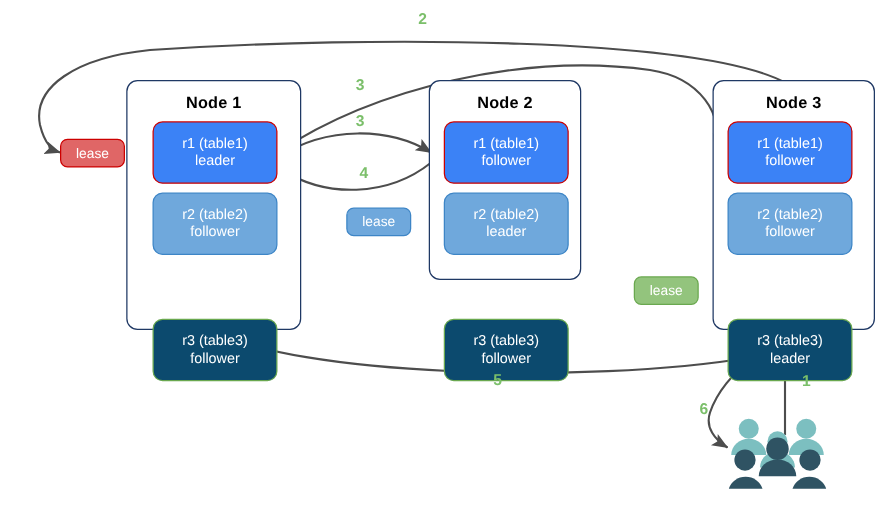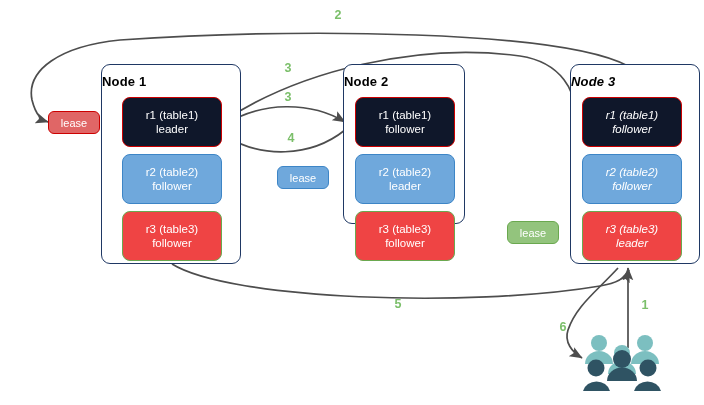--- a/index.html
+++ b/index.html
@@ -24,7 +24,7 @@
     position:absolute;
     left:0;right:0;
     top:9px;
-    text-align:left;
+    text-align:center;
     font-size:13px;
     font-weight:bold;
     color:#000000;

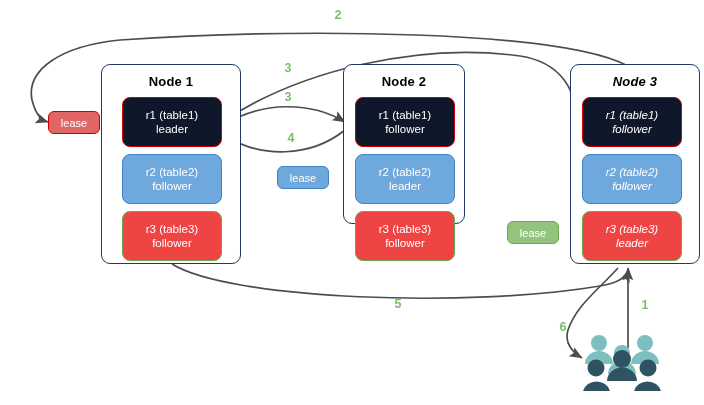--- a/index.html
+++ b/index.html
@@ -143,7 +143,7 @@
     </div>
   </div>
 
-  <div class="node" style="left:570px;top:64px;width:130px;height:200px;font-style:italic;">
+  <div class="node" style="left:570px;top:64px;width:130px;height:200px;">
     <div class="node-title">Node 3</div>
     <div class="rep red" style="left:11px;top:32px;width:100px;height:50px;">
       <span>r1 (table1)</span>

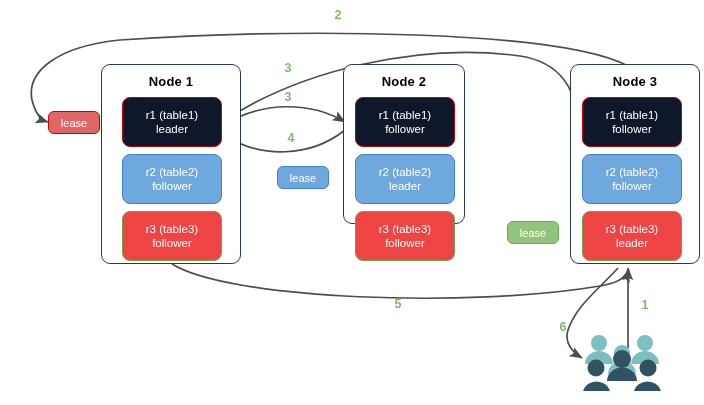--- a/index.html
+++ b/index.html
@@ -47,7 +47,7 @@
     border-style:solid;
   }
   .rep span{display:block;}
-  .rep.red  {background:#0f172a;border-color:#cc0000;}
+  .rep.red  {background:#3b82f6;border-color:#cc0000;}
   .rep.blue {background:#6fa8dc;border-color:#3d85c6;align-items:center;}
   .rep.green{background:#ef4444;border-color:#6aa84f;}
 

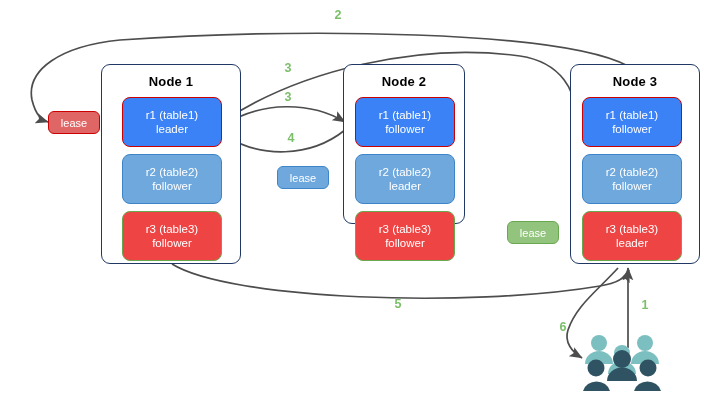--- a/index.html
+++ b/index.html
@@ -49,7 +49,7 @@
   .rep span{display:block;}
   .rep.red  {background:#3b82f6;border-color:#cc0000;}
   .rep.blue {background:#6fa8dc;border-color:#3d85c6;align-items:center;}
-  .rep.green{background:#ef4444;border-color:#6aa84f;}
+  .rep.green{background:#0c4a6e;border-color:#6aa84f;margin-top:44px;}
 
   
   .lease{

